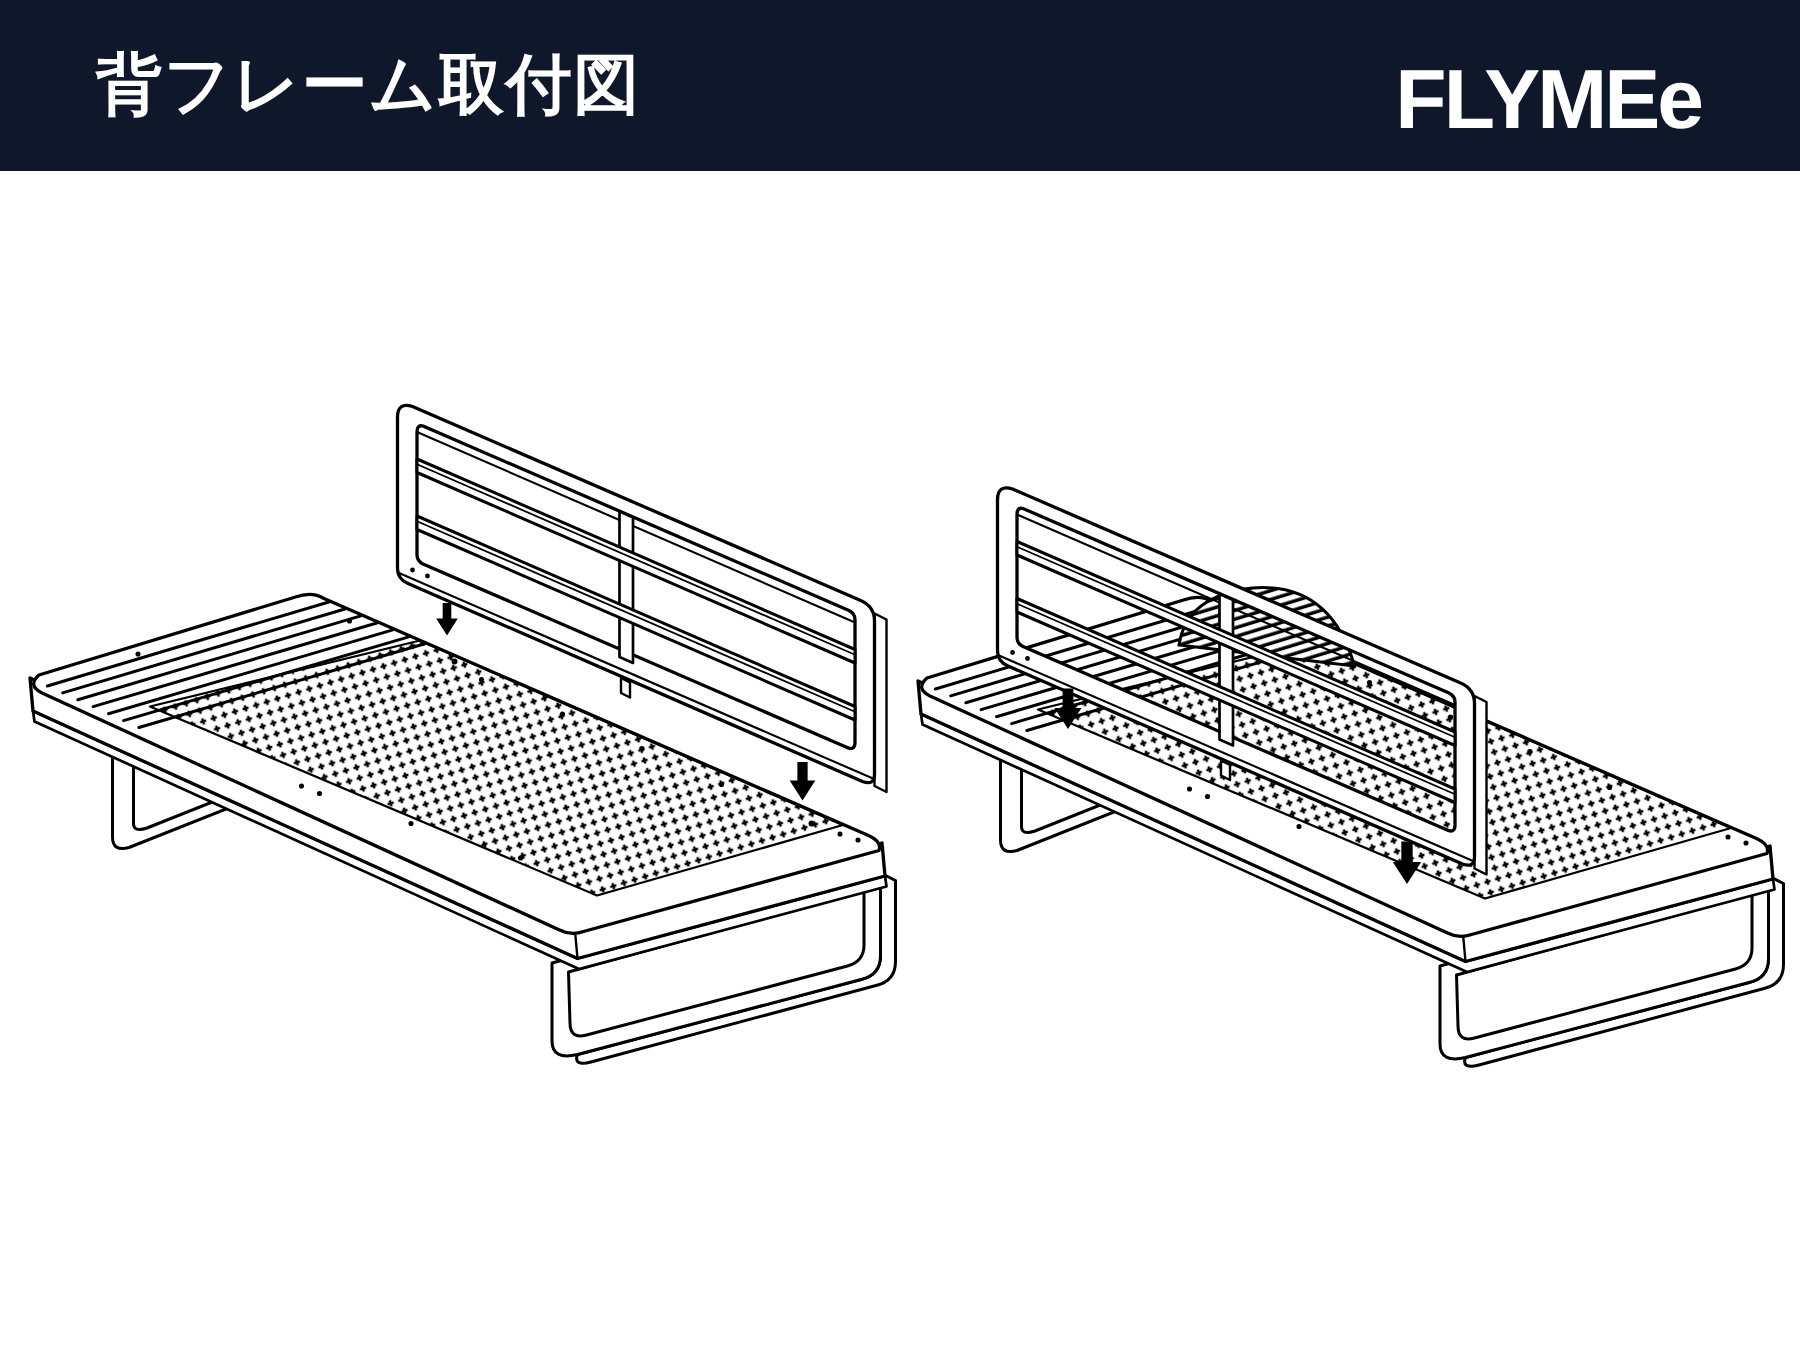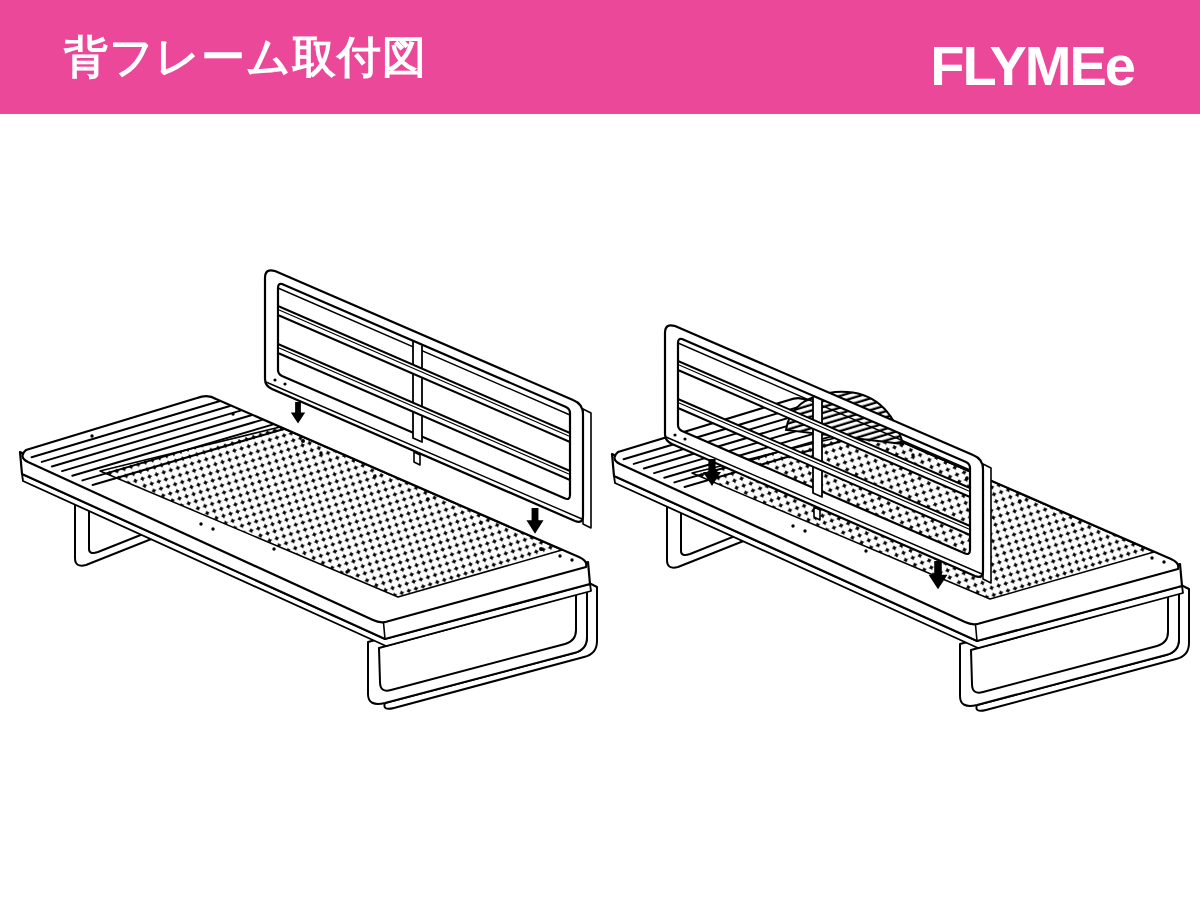--- a/index.html
+++ b/index.html
@@ -5,7 +5,7 @@
   html,body{margin:0;padding:0;background:#ffffff;}
   .page{position:relative;width:1200px;height:900px;background:#ffffff;overflow:hidden;
         font-family:"Liberation Sans",sans-serif;}
-  .header{position:absolute;left:0;top:0;width:1200px;height:114px;background:#ec4899;
+  .header{position:absolute;left:0;top:0;width:1200px;height:114px;background:#0f172a;
           display:flex;align-items:center;justify-content:space-between;
           box-sizing:border-box;padding:0 66px 0 64px;z-index:2;}
   .title{color:#ffffff;font-weight:700;font-size:44px;line-height:1;letter-spacing:1px;}

